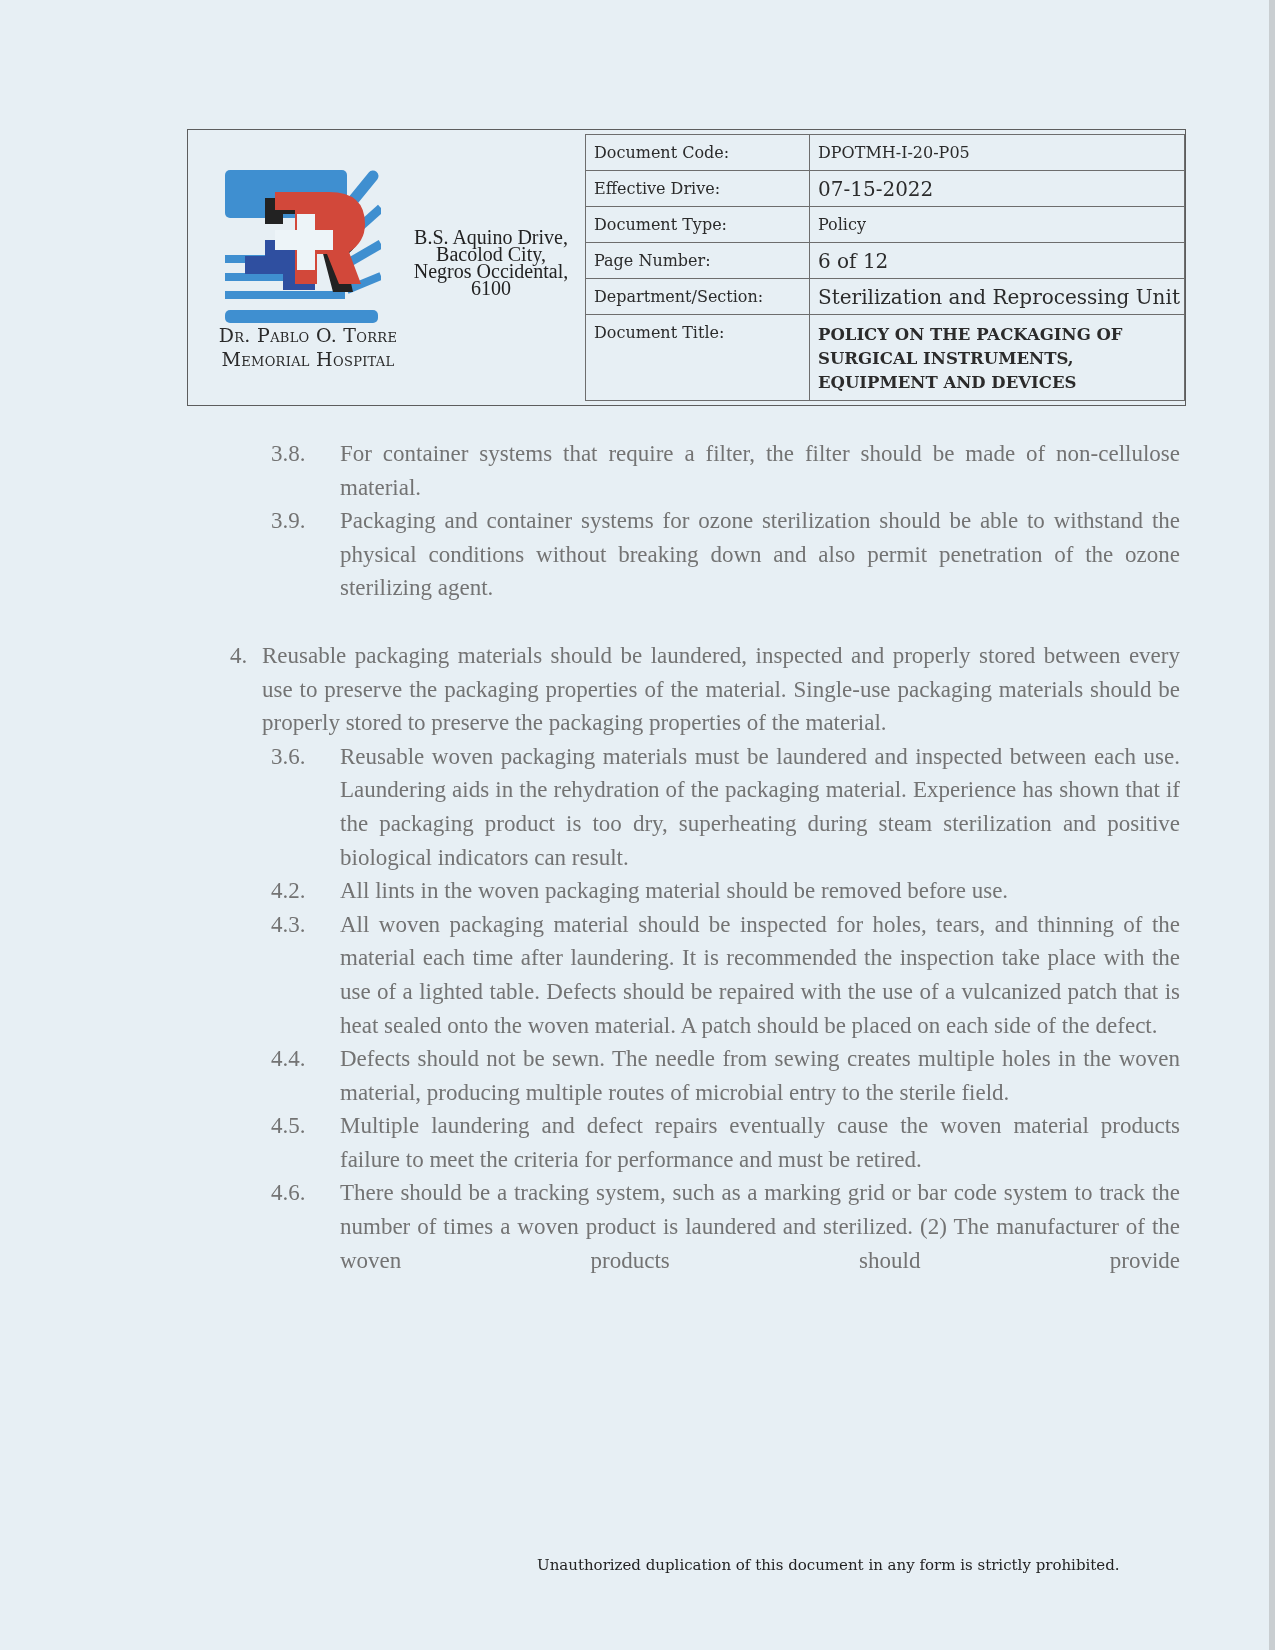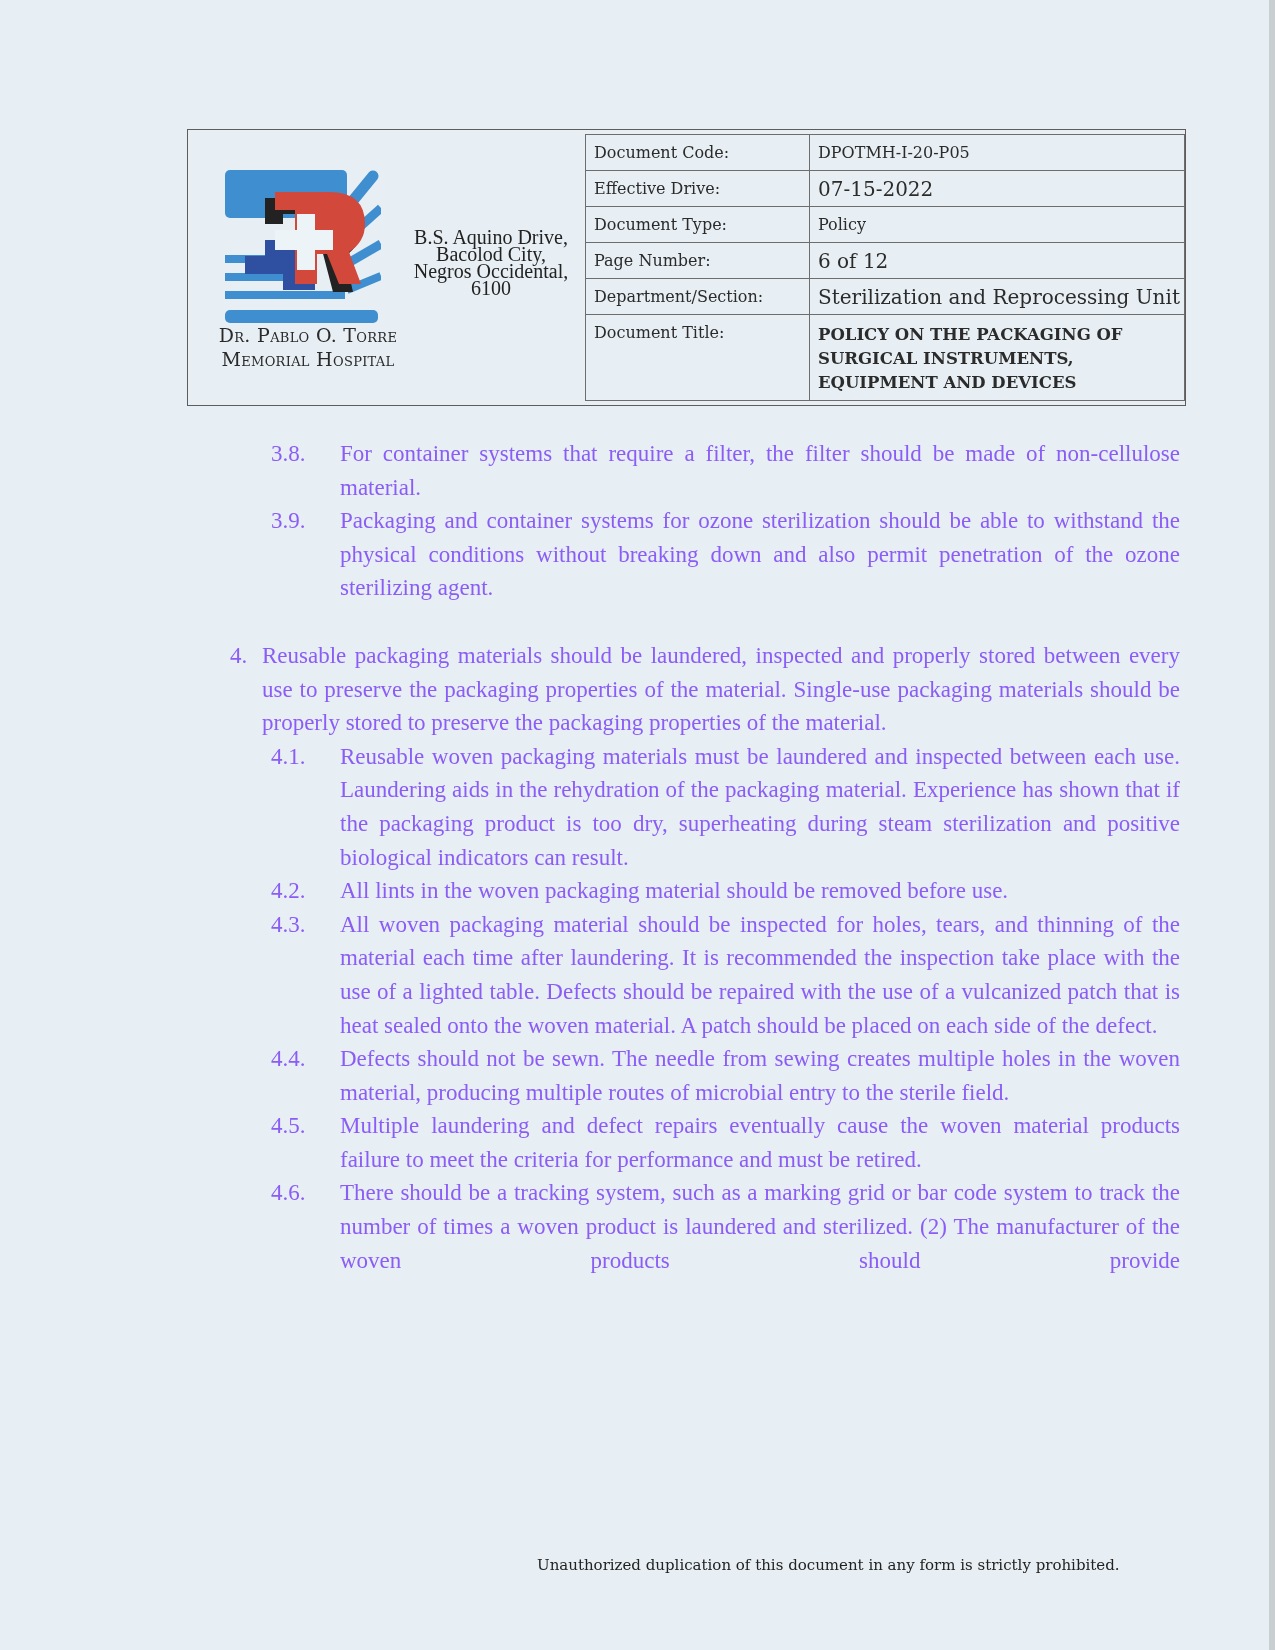--- a/index.html
+++ b/index.html
@@ -46,7 +46,7 @@
   
   .content {
     position: absolute; left: 0; top: 437px; width: 1275px;
-    font-size: 23px; line-height: 33.6px; color: #8b5cf6;
+    font-size: 23px; line-height: 33.6px; color: #737373;
   }
   .item { position: relative; text-align: justify; }
   .item .num { position: absolute; }

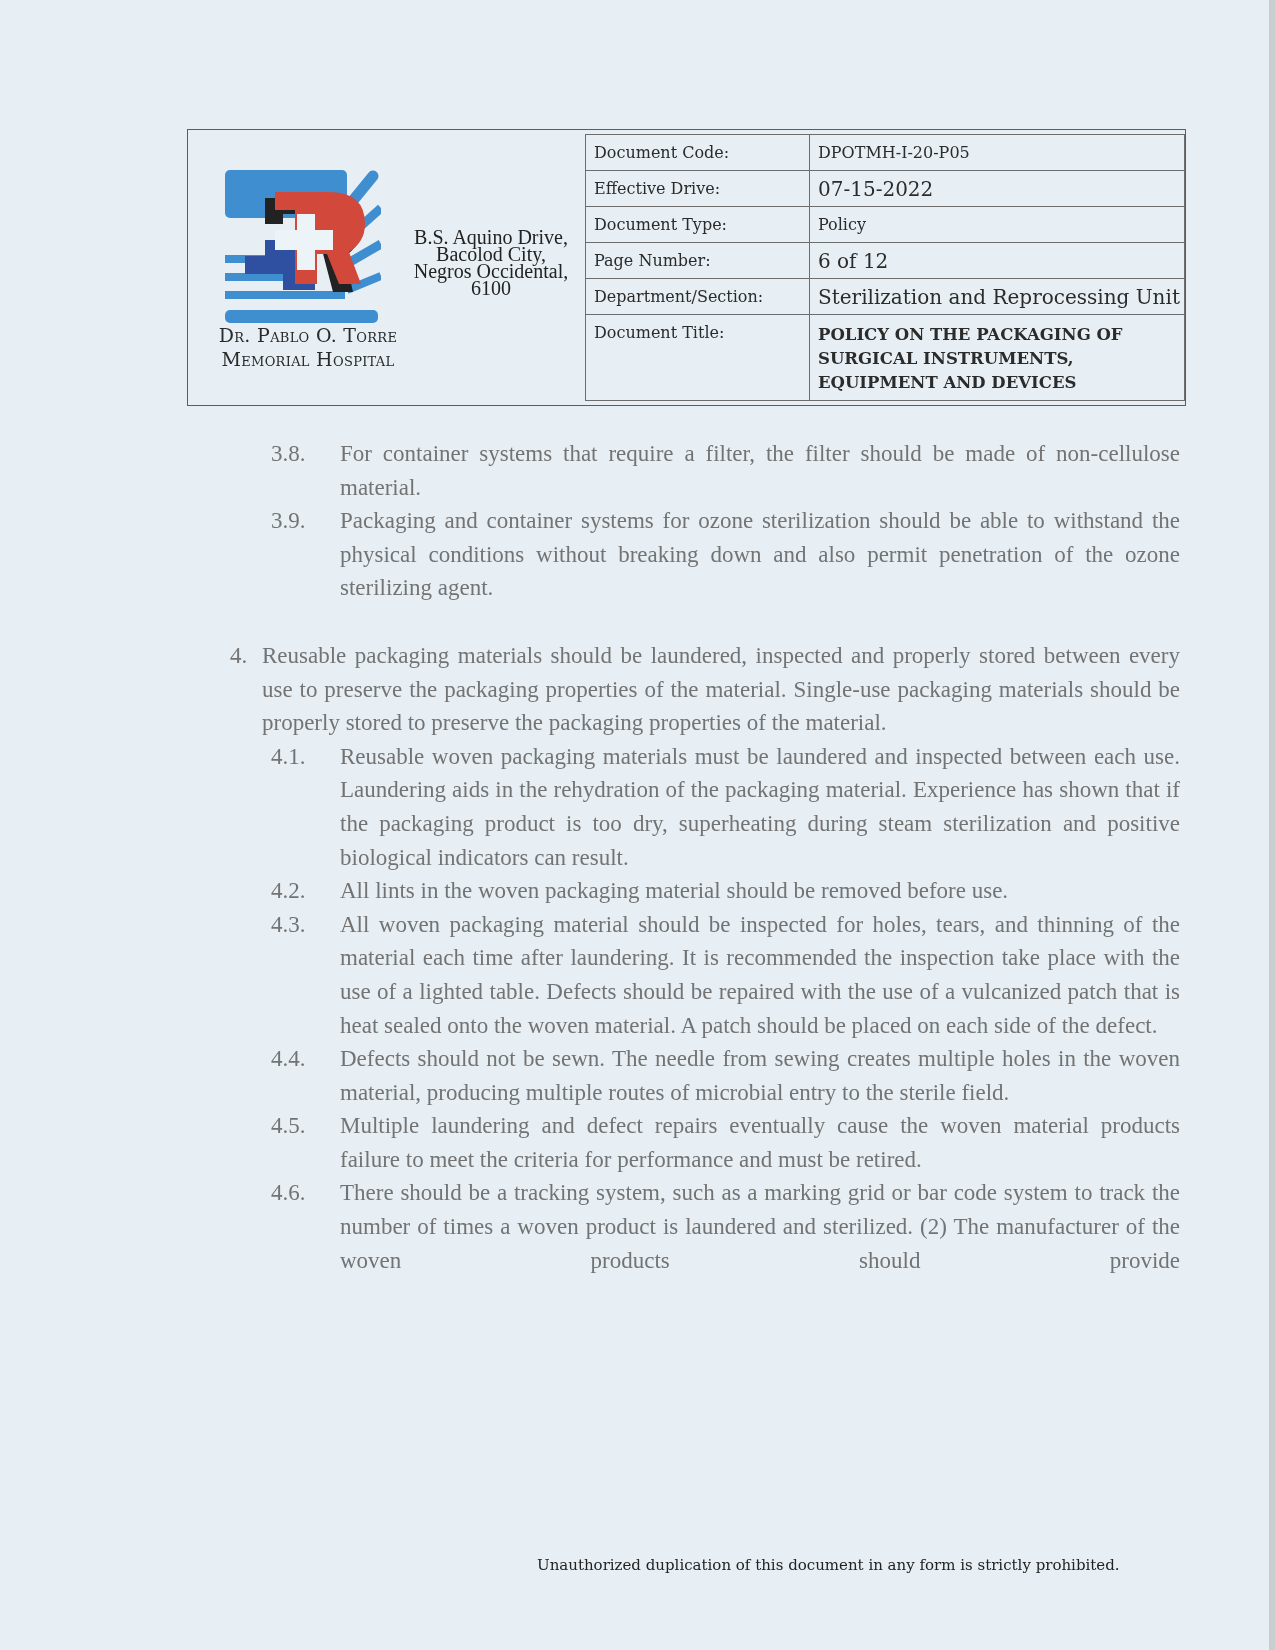--- a/index.html
+++ b/index.html
@@ -148,7 +148,7 @@
     <span class="txt">Reusable packaging materials should be laundered, inspected and properly stored between every use to preserve the packaging properties of the material. Single-use packaging materials should be properly stored to preserve the packaging properties of the material.</span>
   </div>
   <div class="item sub">
-    <span class="num">4.1.</span>
+    <span class="num">3.6.</span>
     <span class="txt">Reusable woven packaging materials must be laundered and inspected between each use. Laundering aids in the rehydration of the packaging material. Experience has shown that if the packaging product is too dry, superheating during steam sterilization and positive biological indicators can result.</span>
   </div>
   <div class="item sub">

